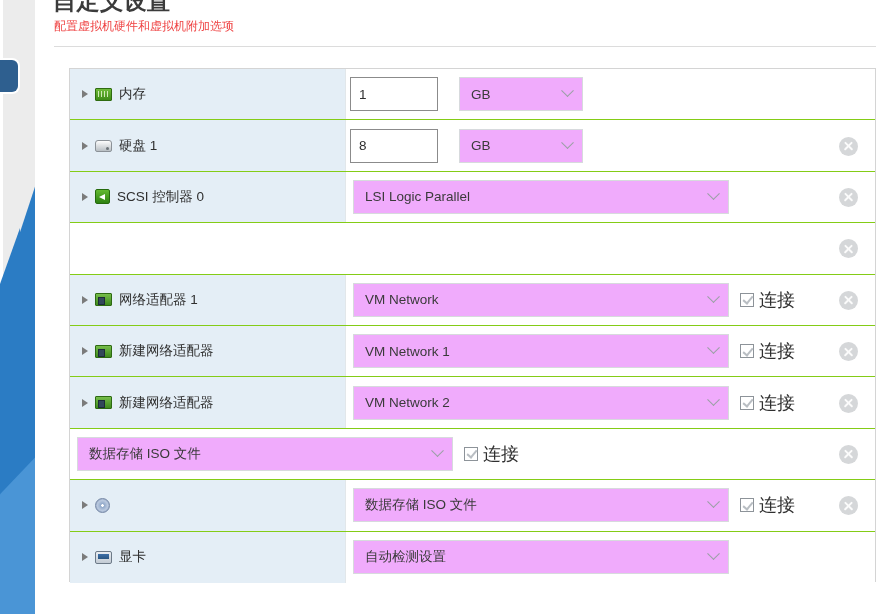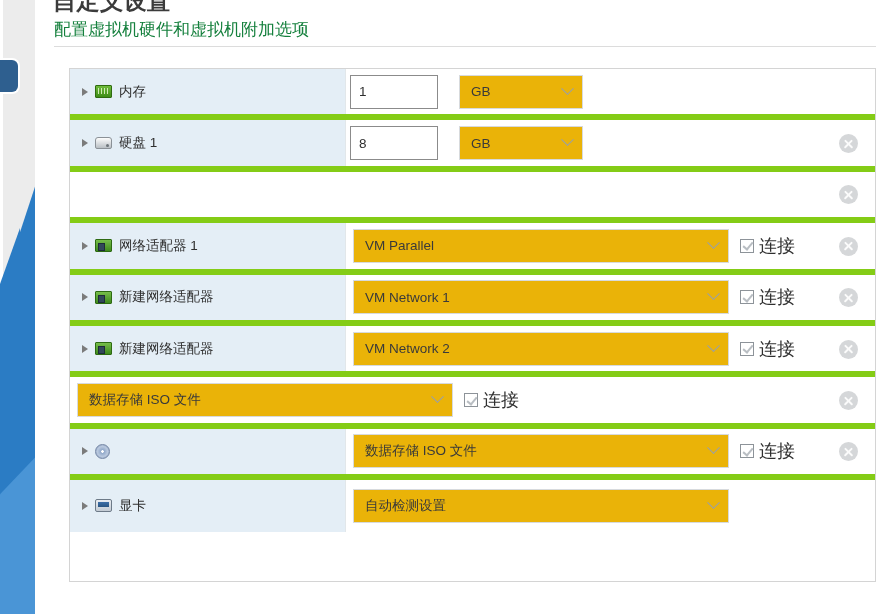--- a/index.html
+++ b/index.html
@@ -58,7 +58,7 @@
   }
   .page-subtitle {
     position:absolute; left:13px; top:18px;
-    font-size:17px; color:#15803d; white-space:nowrap;
+    font-size:12px; color:#ef4444; white-space:nowrap;
   }
   .header-rule {
     position:absolute; left:13px; top:46px; width:822px; height:1px;

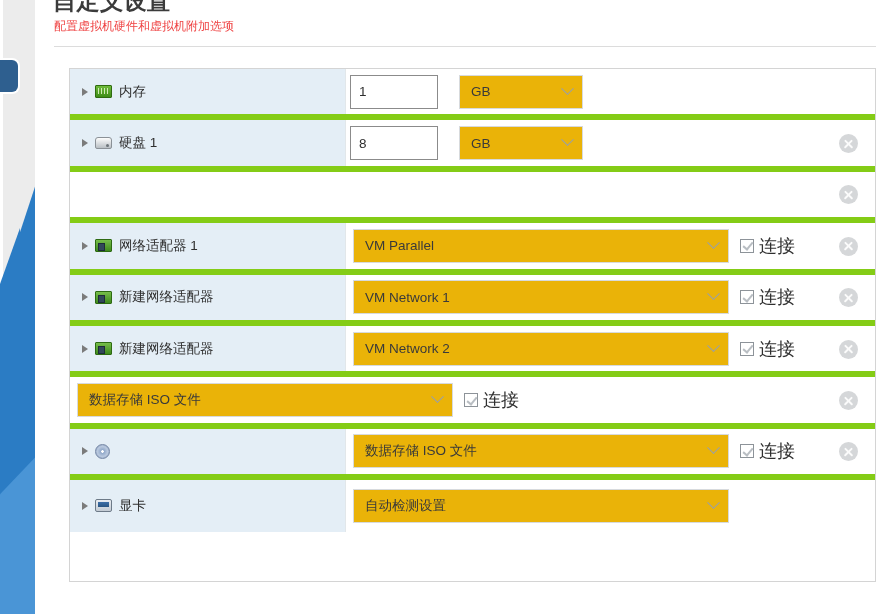--- a/index.html
+++ b/index.html
@@ -75,7 +75,7 @@
   .row {
     display:flex; align-items:stretch;
     height:51.4px;
-    border-bottom:6px solid #84cc16;
+    border-bottom:1px solid #84cc16;
   }
   .row:last-child { border-bottom:none;text-align:center; }
 

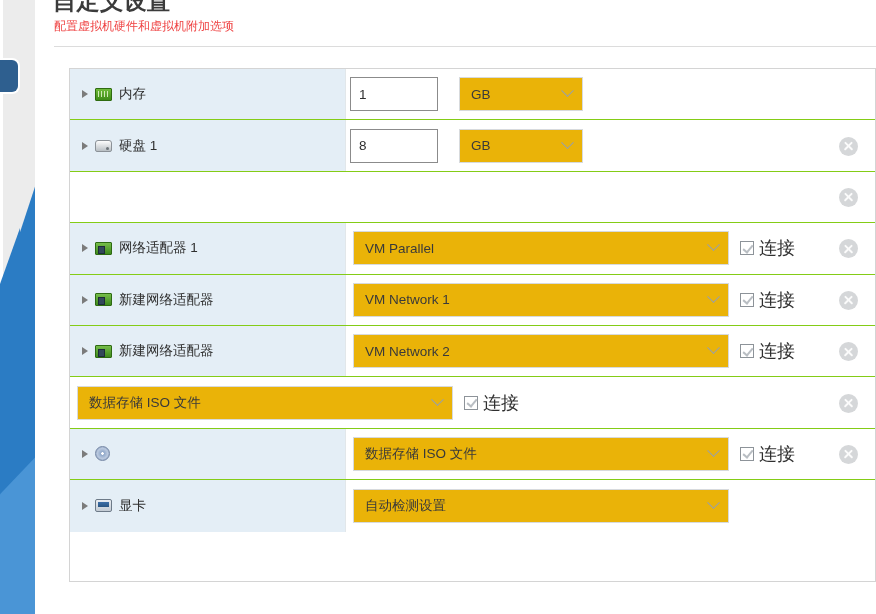--- a/index.html
+++ b/index.html
@@ -183,7 +183,7 @@
     font-family:inherit;
   }
   .sel {
-    height:34px; border:1px solid #d7dadd; background:#eab308;
+    height:34px; border:1px solid #d7dadd; background:#f0abfc;
     display:flex; align-items:center; position:relative;
     padding:0 26px 0 11px;
     font-size:13.5px; color:#3a3a3a; white-space:nowrap;

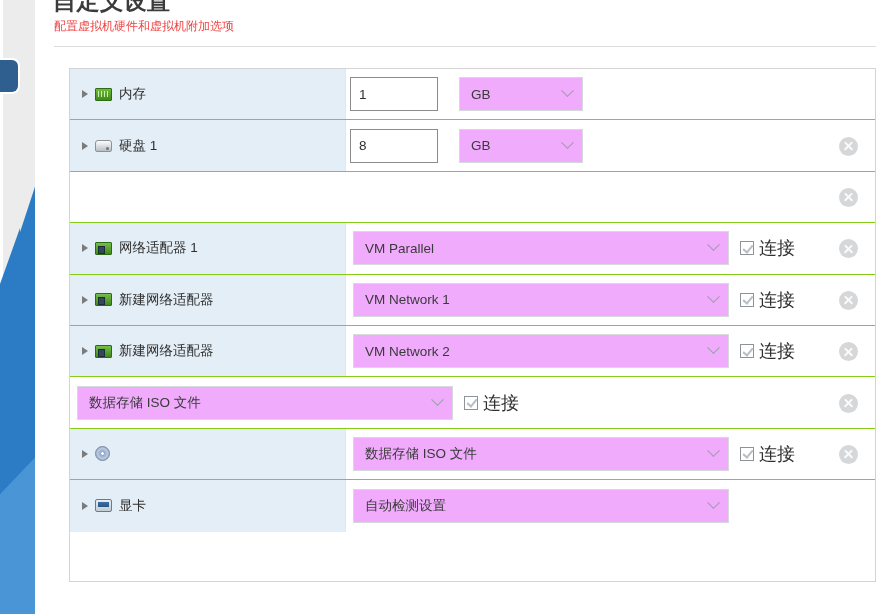--- a/index.html
+++ b/index.html
@@ -290,6 +290,20 @@
           </div>
         </div>
         <div class="row">
+          <div class="cell-label">
+            <span class="twisty has"></span>
+            <span class="ic ic-scsi"></span>
+            <span class="label-text">SCSI 控制器 0</span>
+          </div>
+          <div class="cell-ctl">
+            <div class="sel sel-wide">
+              <span>LSI Logic Parallel</span>
+              <span class="chev"></span>
+            </div>
+            <span class="remove-btn"></span>
+          </div>
+        </div>
+        <div class="row">
           <div class="cell-ctl">
             <span class="remove-btn"></span>
           </div>

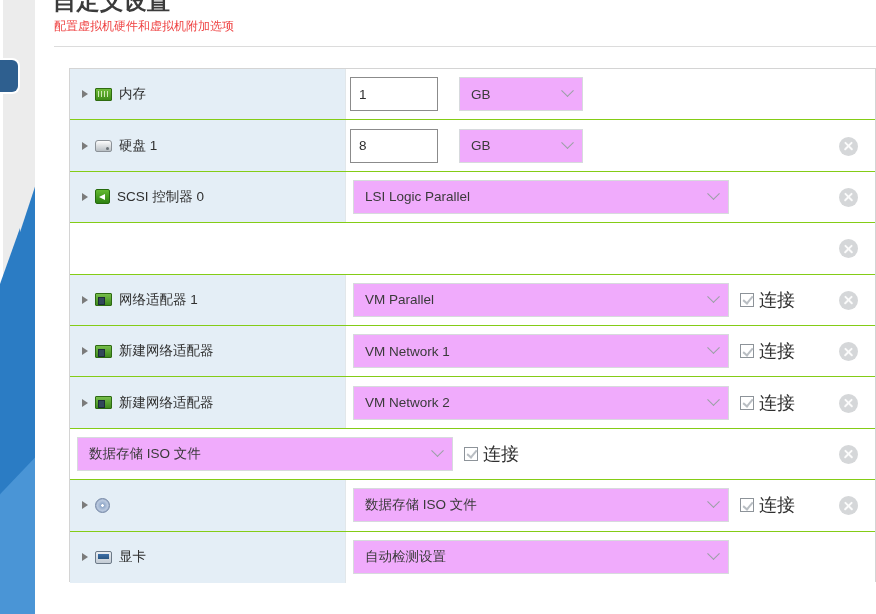--- a/index.html
+++ b/index.html
@@ -316,7 +316,7 @@
           </div>
           <div class="cell-ctl">
             <div class="sel sel-wide">
-              <span>VM Parallel</span>
+              <span>VM Network</span>
               <span class="chev"></span>
             </div>
             <label class="cb-wrap">

